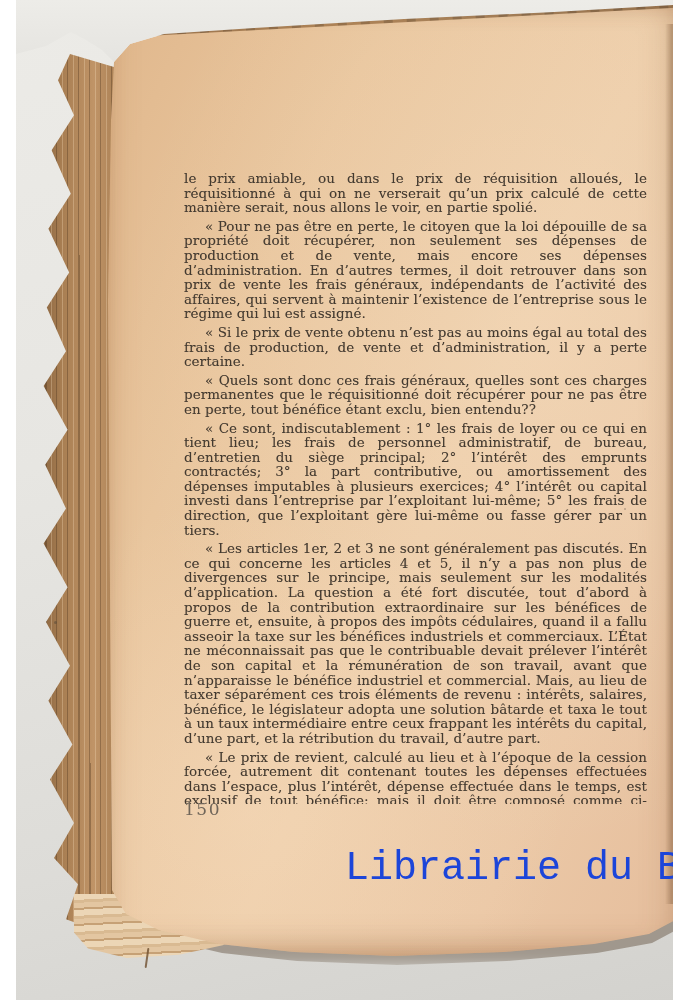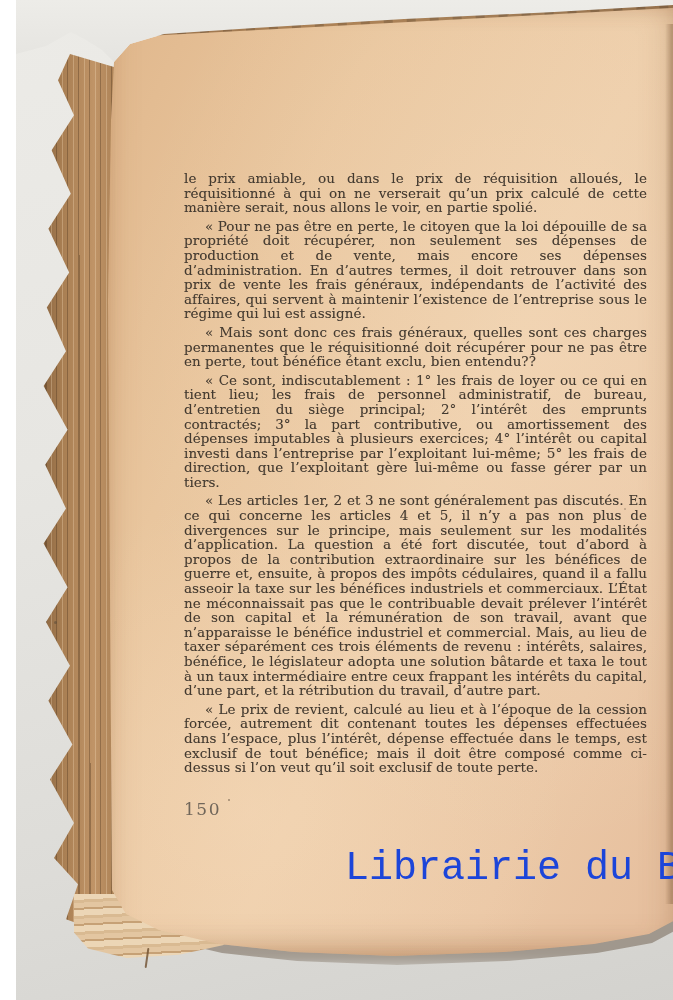--- a/index.html
+++ b/index.html
@@ -123,6 +123,7 @@
     <div class="text-block">
       <p class="no-indent">le prix amiable, ou dans le prix de réquisition alloués, le réquisitionné à qui on ne verserait qu’un prix calculé de cette manière serait, nous allons le voir, en partie spolié.</p>
       <p>« Pour ne pas être en perte, le citoyen que la loi dépouille de sa propriété doit récupérer, non seulement ses dépenses de production et de vente, mais encore ses dépenses d’administration. En d’autres termes, il doit retrouver dans son prix de vente les frais généraux, indépendants de l’activité des affaires, qui servent à maintenir l’existence de l’entreprise sous le régime qui lui est assigné.</p>
+      <p>« Si le prix de vente obtenu n’est pas au moins égal au total des frais de production, de vente et d’administration, il y a perte certaine.</p>
       <p>« Mais sont donc ces frais généraux, quelles sont ces charges permanentes que le réquisitionné doit récupérer pour ne pas être en perte, tout bénéfice étant exclu, bien entendu??</p>
       <p>« Ce sont, indiscutablement : 1° les frais de loyer ou ce qui en tient lieu; les frais de personnel administratif, de bureau, d’entretien du siège principal; 2° l’intérêt des emprunts contractés; 3° la part contributive, ou amortissement des dépenses imputables à plusieurs exercices; 4° l’intérêt ou capital investi dans l’entreprise par l’exploitant lui-même; 5° les frais de direction, que l’exploitant gère lui-même ou fasse gérer par un tiers.</p>
       <p>« Les articles 1er, 2 et 3 ne sont généralement pas discutés. En ce qui concerne les articles 4 et 5, il n’y a pas non plus de divergences sur le principe, mais seulement sur les modalités d’application. La question a été fort discutée, tout d’abord à propos de la contribution extraordinaire sur les bénéfices de guerre et, ensuite, à propos des impôts cédulaires, quand il a fallu asseoir la taxe sur les bénéfices industriels et commerciaux. L’État ne méconnaissait pas que le contribuable devait prélever l’intérêt de son capital et la rémunération de son travail, avant que n’apparaisse le bénéfice industriel et commercial. Mais, au lieu de taxer séparément ces trois éléments de revenu : intérêts, salaires, bénéfice, le législateur adopta une solution bâtarde et taxa le tout à un taux intermédiaire entre ceux frappant les intérêts du capital, d’une part, et la rétribution du travail, d’autre part.</p>

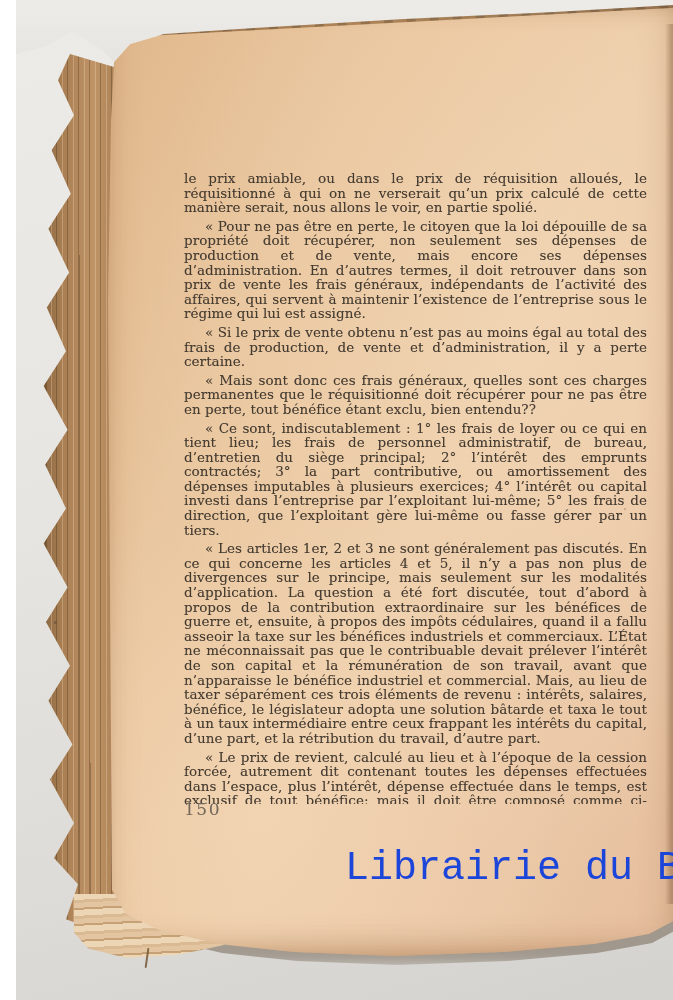--- a/index.html
+++ b/index.html
@@ -124,7 +124,7 @@
       <p class="no-indent">le prix amiable, ou dans le prix de réquisition alloués, le réquisitionné à qui on ne verserait qu’un prix calculé de cette manière serait, nous allons le voir, en partie spolié.</p>
       <p>« Pour ne pas être en perte, le citoyen que la loi dépouille de sa propriété doit récupérer, non seulement ses dépenses de production et de vente, mais encore ses dépenses d’administration. En d’autres termes, il doit retrouver dans son prix de vente les frais généraux, indépendants de l’activité des affaires, qui servent à maintenir l’existence de l’entreprise sous le régime qui lui est assigné.</p>
       <p>« Si le prix de vente obtenu n’est pas au moins égal au total des frais de production, de vente et d’administration, il y a perte certaine.</p>
-      <p>« Mais sont donc ces frais généraux, quelles sont ces charges permanentes que le réquisitionné doit récupérer pour ne pas être en perte, tout bénéfice étant exclu, bien entendu??</p>
+      <p>« Quels sont donc ces frais généraux, quelles sont ces charges permanentes que le réquisitionné doit récupérer pour ne pas être en perte, tout bénéfice étant exclu, bien entendu??</p>
       <p>« Ce sont, indiscutablement : 1° les frais de loyer ou ce qui en tient lieu; les frais de personnel administratif, de bureau, d’entretien du siège principal; 2° l’intérêt des emprunts contractés; 3° la part contributive, ou amortissement des dépenses imputables à plusieurs exercices; 4° l’intérêt ou capital investi dans l’entreprise par l’exploitant lui-même; 5° les frais de direction, que l’exploitant gère lui-même ou fasse gérer par un tiers.</p>
       <p>« Les articles 1er, 2 et 3 ne sont généralement pas discutés. En ce qui concerne les articles 4 et 5, il n’y a pas non plus de divergences sur le principe, mais seulement sur les modalités d’application. La question a été fort discutée, tout d’abord à propos de la contribution extraordinaire sur les bénéfices de guerre et, ensuite, à propos des impôts cédulaires, quand il a fallu asseoir la taxe sur les bénéfices industriels et commerciaux. L’État ne méconnaissait pas que le contribuable devait prélever l’intérêt de son capital et la rémunération de son travail, avant que n’apparaisse le bénéfice industriel et commercial. Mais, au lieu de taxer séparément ces trois éléments de revenu : intérêts, salaires, bénéfice, le législateur adopta une solution bâtarde et taxa le tout à un taux intermédiaire entre ceux frappant les intérêts du capital, d’une part, et la rétribution du travail, d’autre part.</p>
       <p>« Le prix de revient, calculé au lieu et à l’époque de la cession forcée, autrement dit contenant toutes les dépenses effectuées dans l’espace, plus l’intérêt, dépense effectuée dans le temps, est exclusif de tout bénéfice; mais il doit être composé comme ci-dessus si l’on veut qu’il soit exclusif de toute perte.</p>

